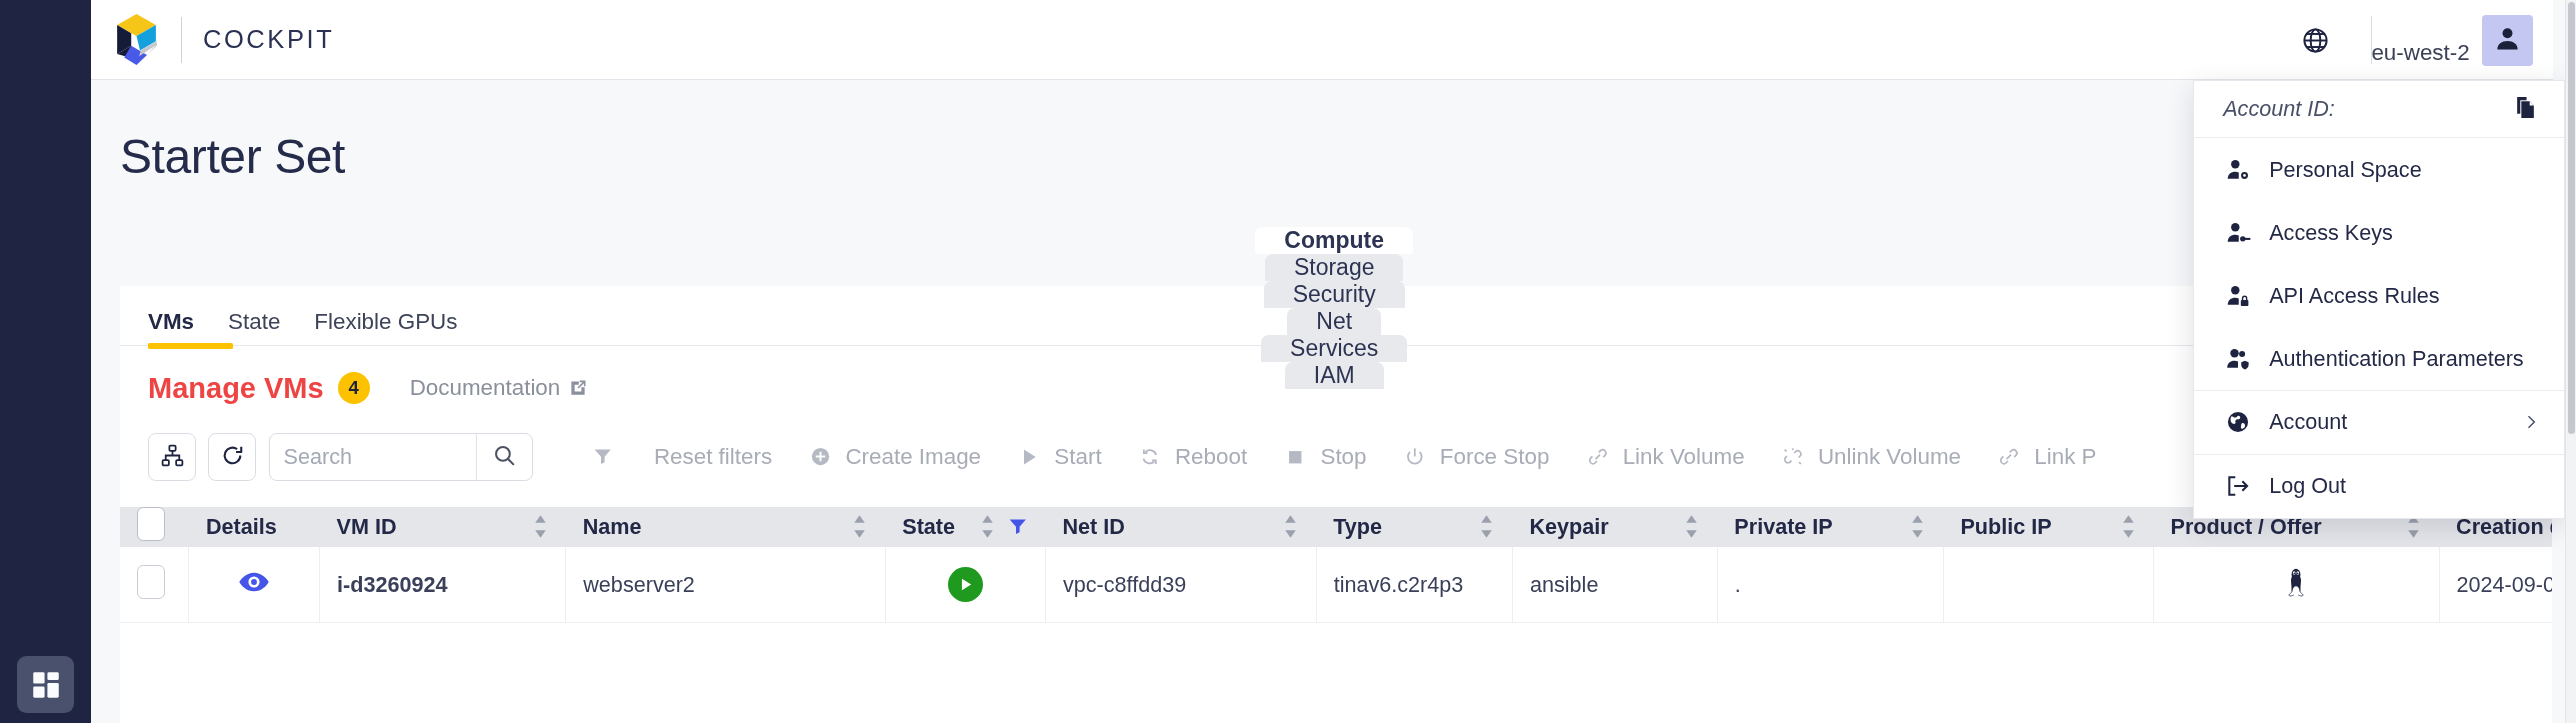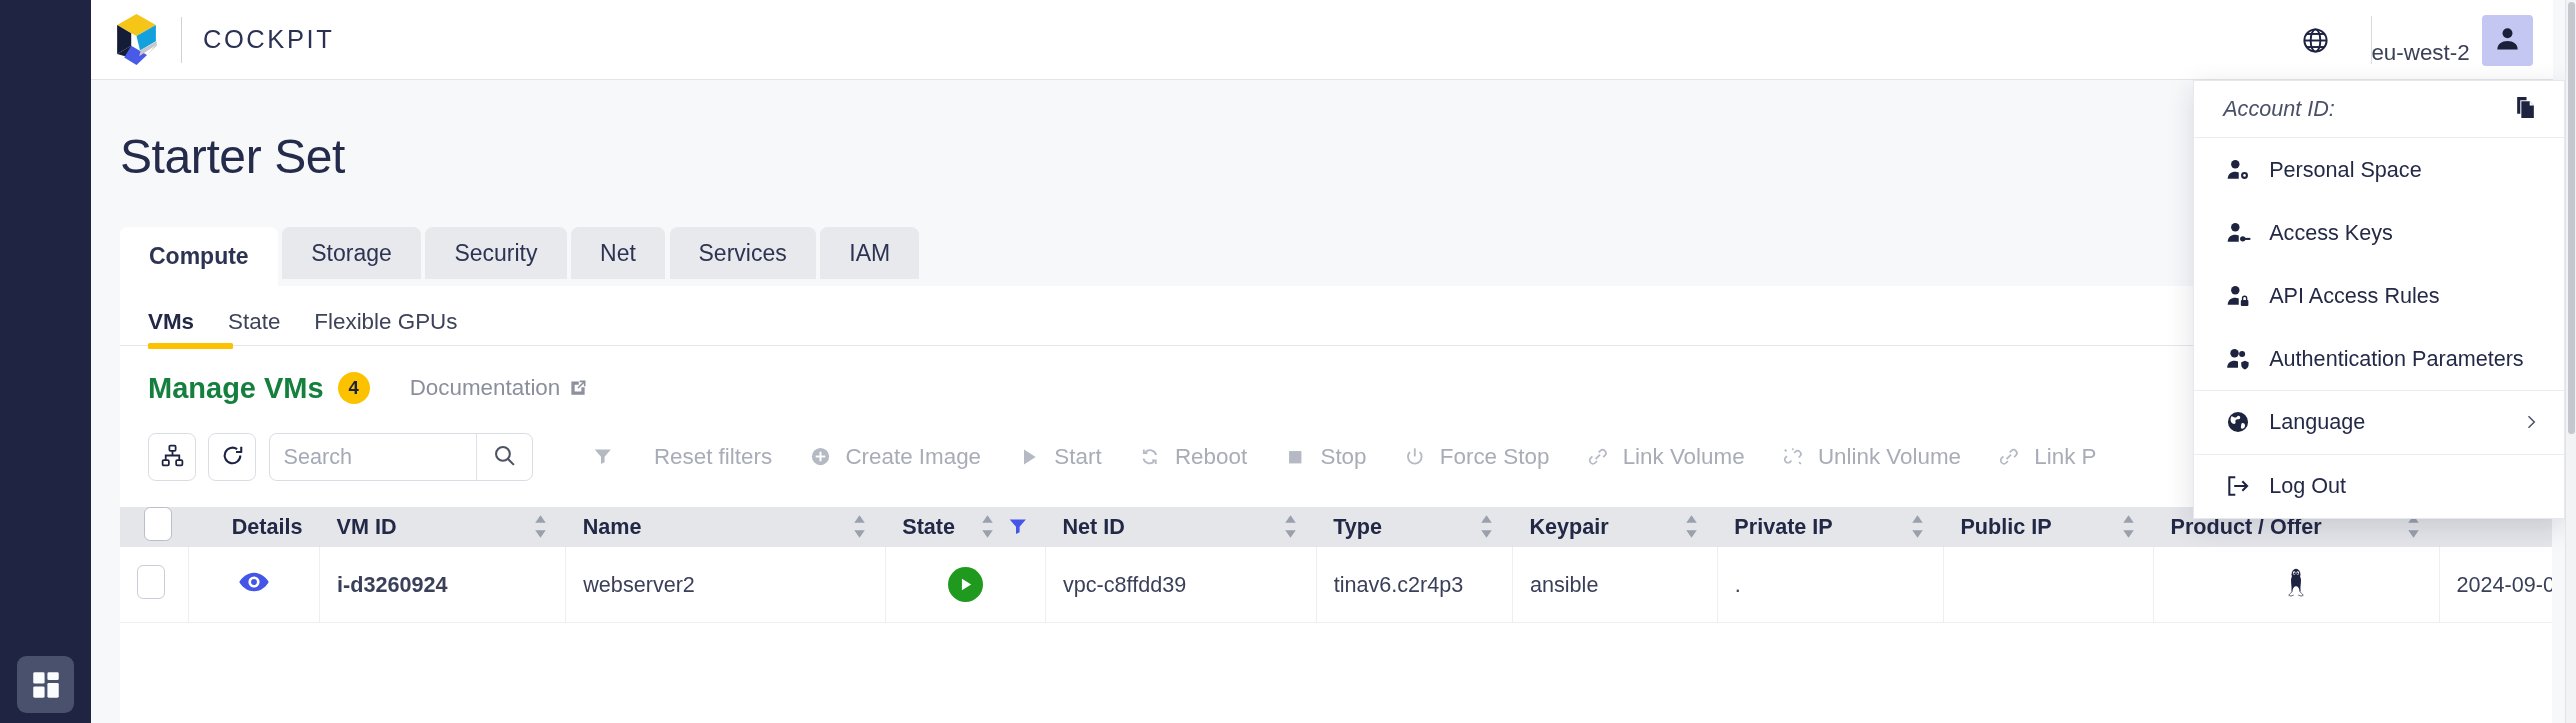--- a/index.html
+++ b/index.html
@@ -135,8 +135,9 @@
   .tabs-row {
     margin: 43px 0 0 29px;
     display: flex;
-    align-items: flex-start;
+    align-items: center;
     height: 59px;
+    flex-direction: column;
   }
   .tab {
     height: 52px;

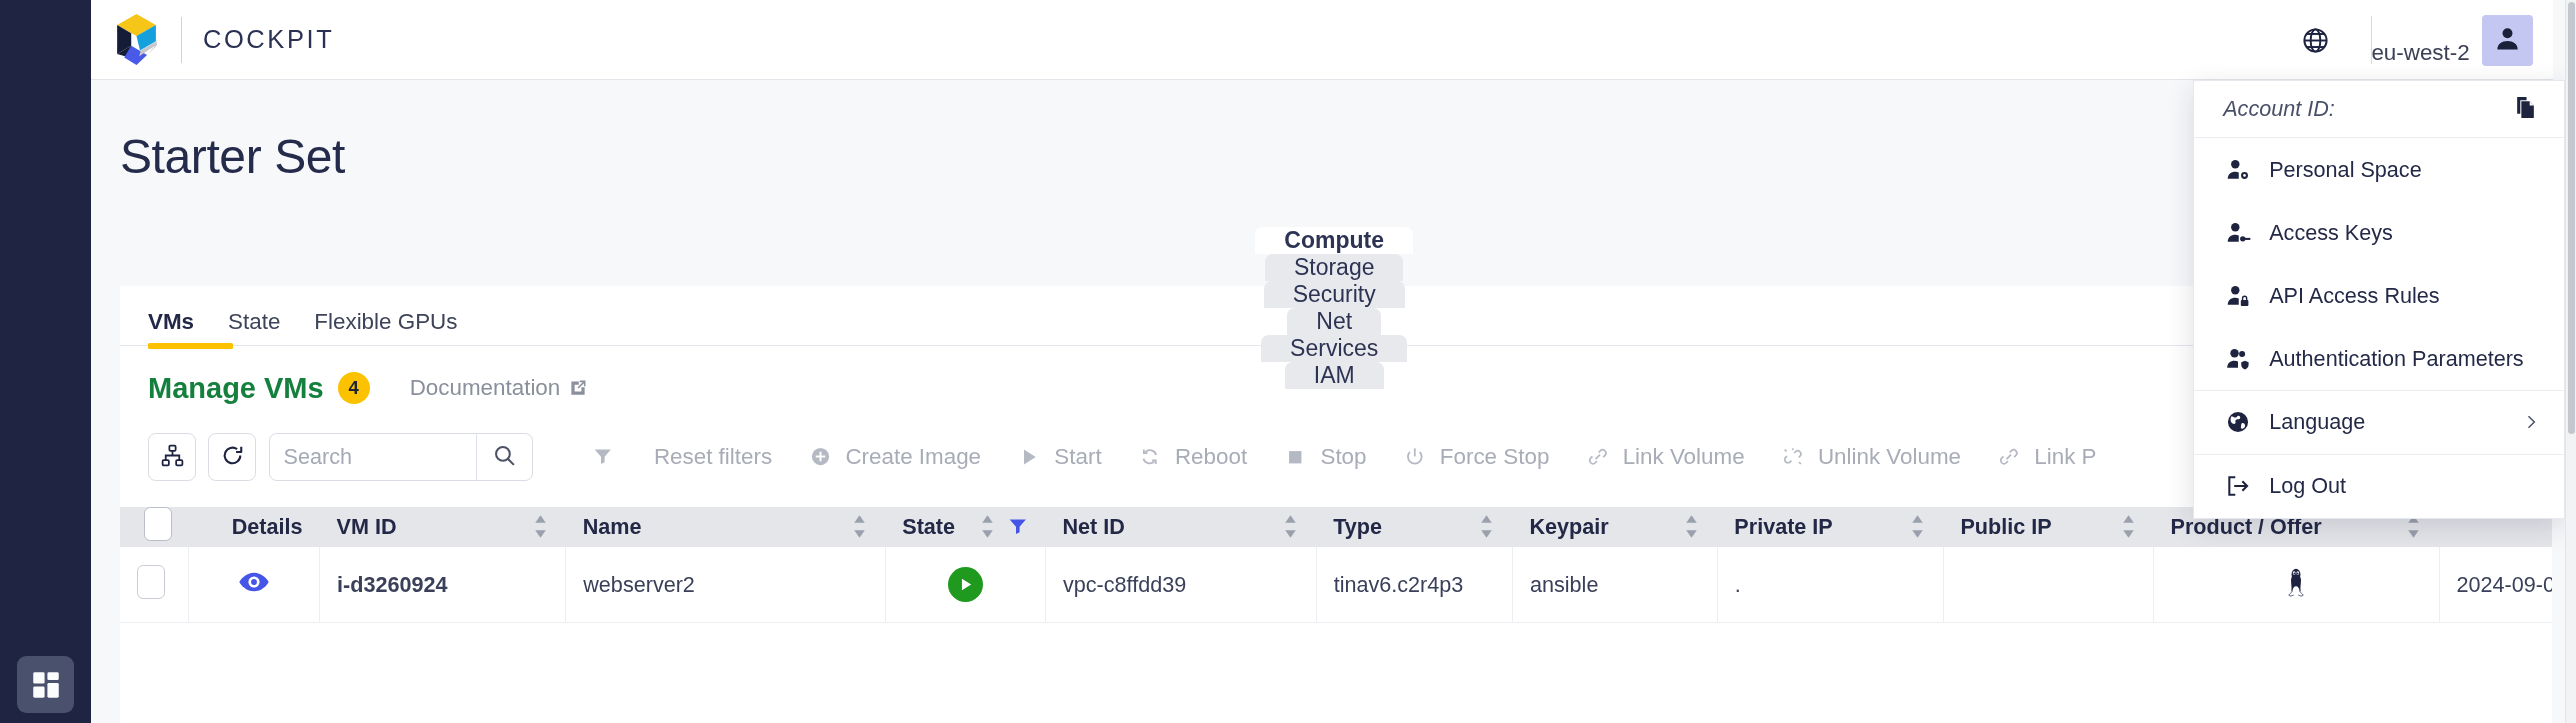--- a/index.html
+++ b/index.html
@@ -202,7 +202,7 @@
   .section-title {
     font-size: 29px;
     font-weight: bold;
-    color: #15803d;
+    color: #ef4444;
     white-space: nowrap;
   }
   .count-badge {

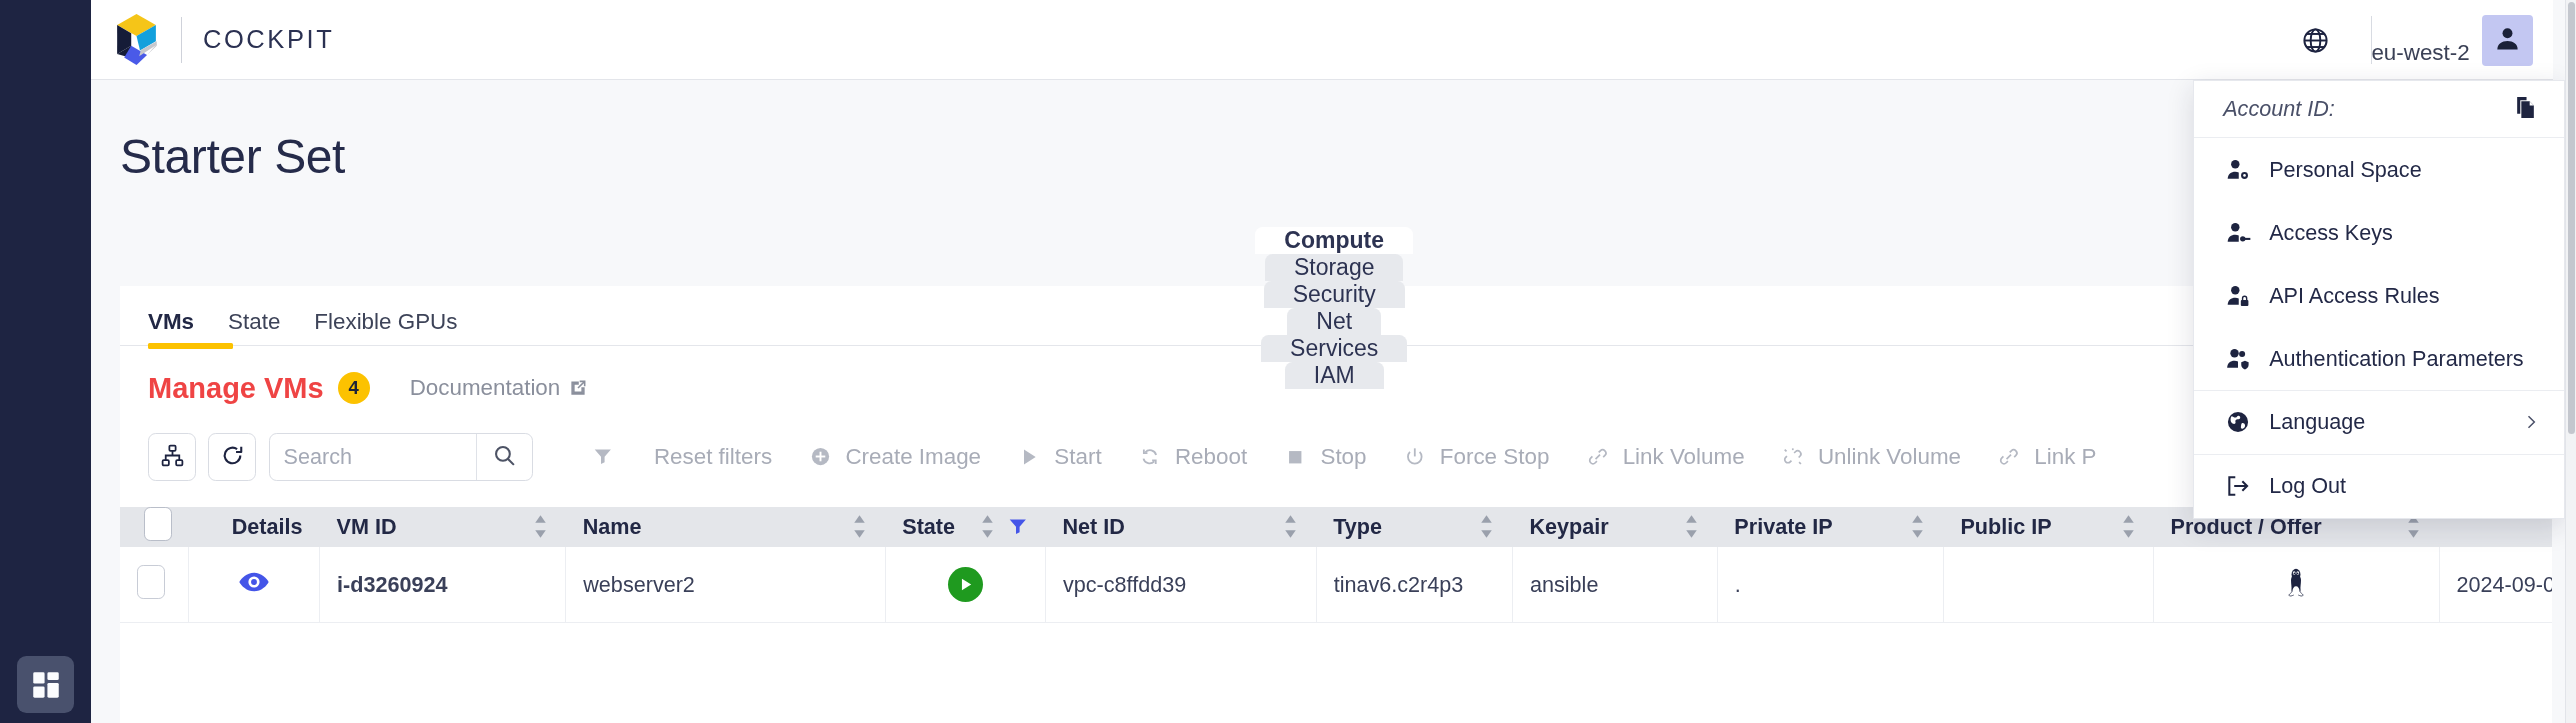--- a/index.html
+++ b/index.html
@@ -920,7 +920,7 @@
           <path d="M15.6 13.1c1.3-.5 2.6.4 2.9 1.8.3 1.4-.9 2.8-2.3 3.3-1 .4-1.7-.7-1.5-1.8.2-1.2.2-2.9.9-3.3z" fill="#ffffff"></path>
         </svg>
       </span>
-      <span class="mi-label">Language</span>
+      <span class="mi-label">Account</span>
       <span class="mi-chevron">
         <svg width="20" height="20" viewBox="0 0 24 24" fill="none" stroke="#4a5068" stroke-width="1.8">
           <path d="M9 5l7 7-7 7"></path>

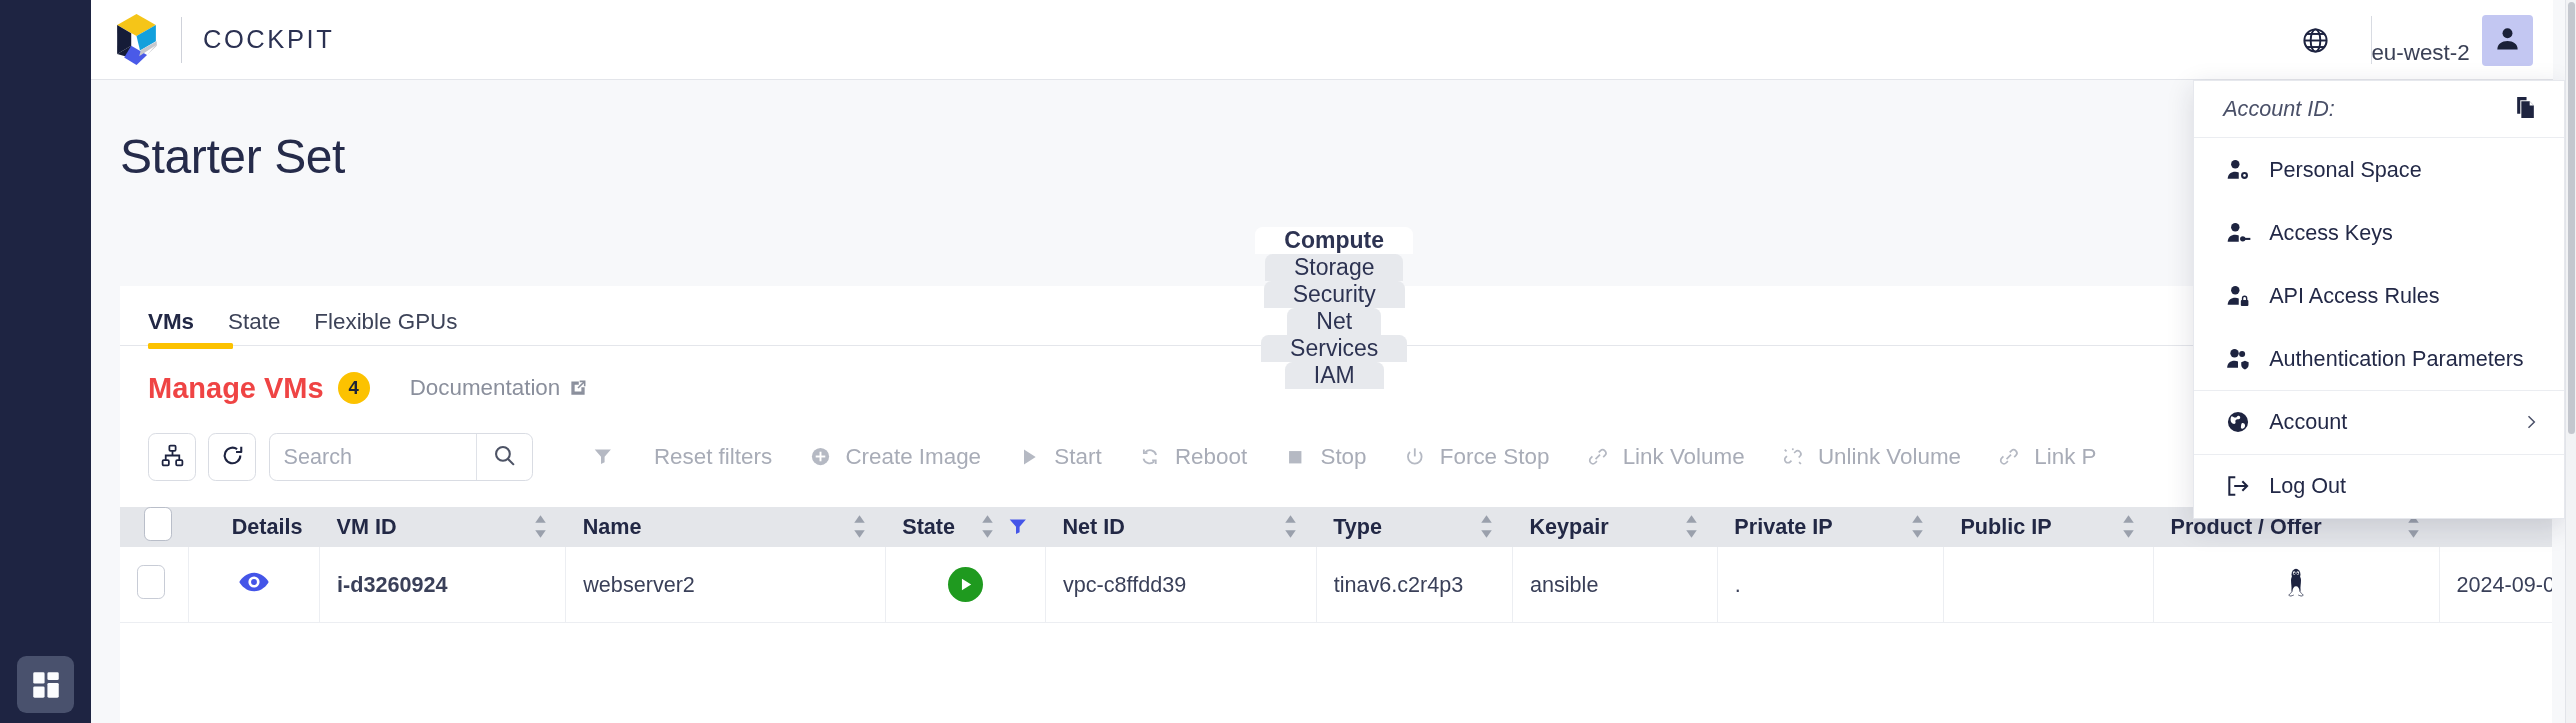--- a/index.html
+++ b/index.html
@@ -304,7 +304,7 @@
     font-size: 21.6px;
     font-weight: bold;
     color: #222845;
-    text-align: right;
+    text-align: left;
     padding: 0 17px;
     vertical-align: middle;
     white-space: nowrap;

